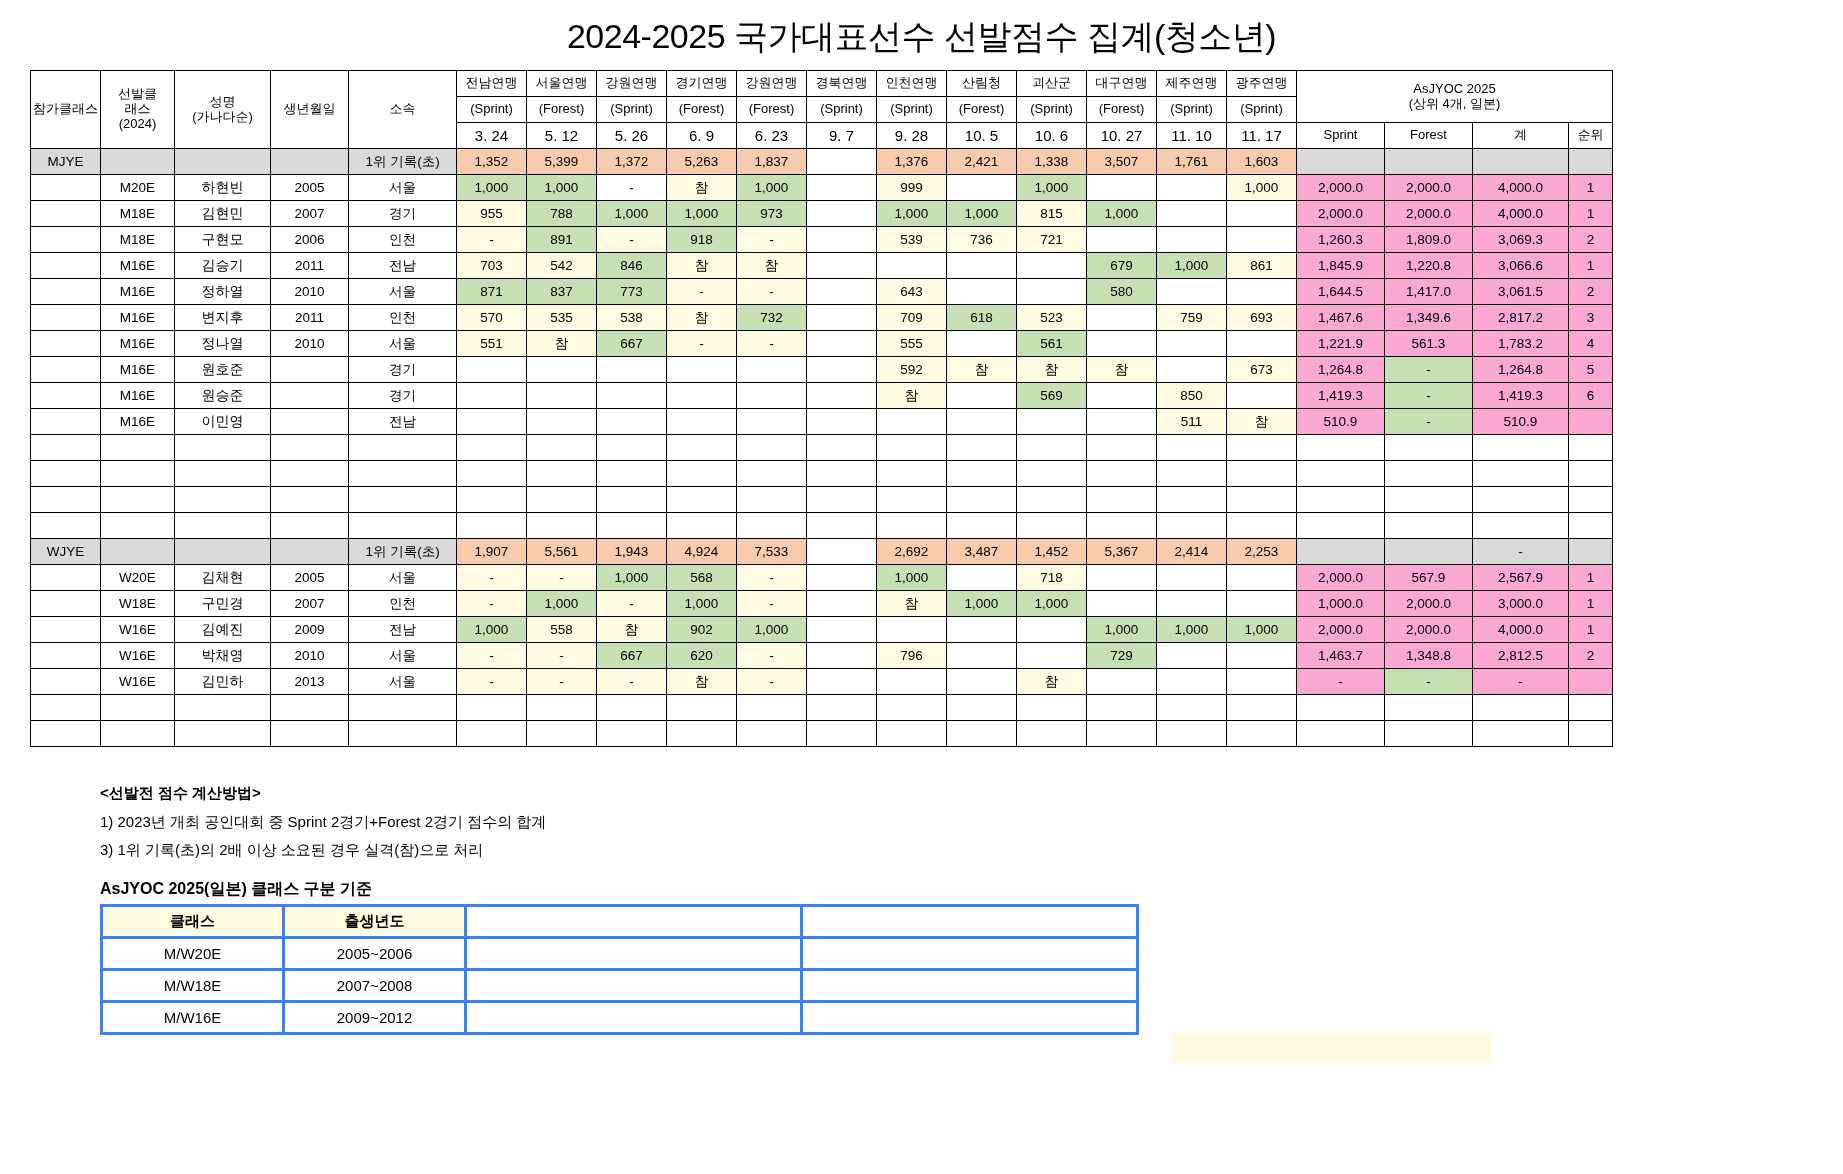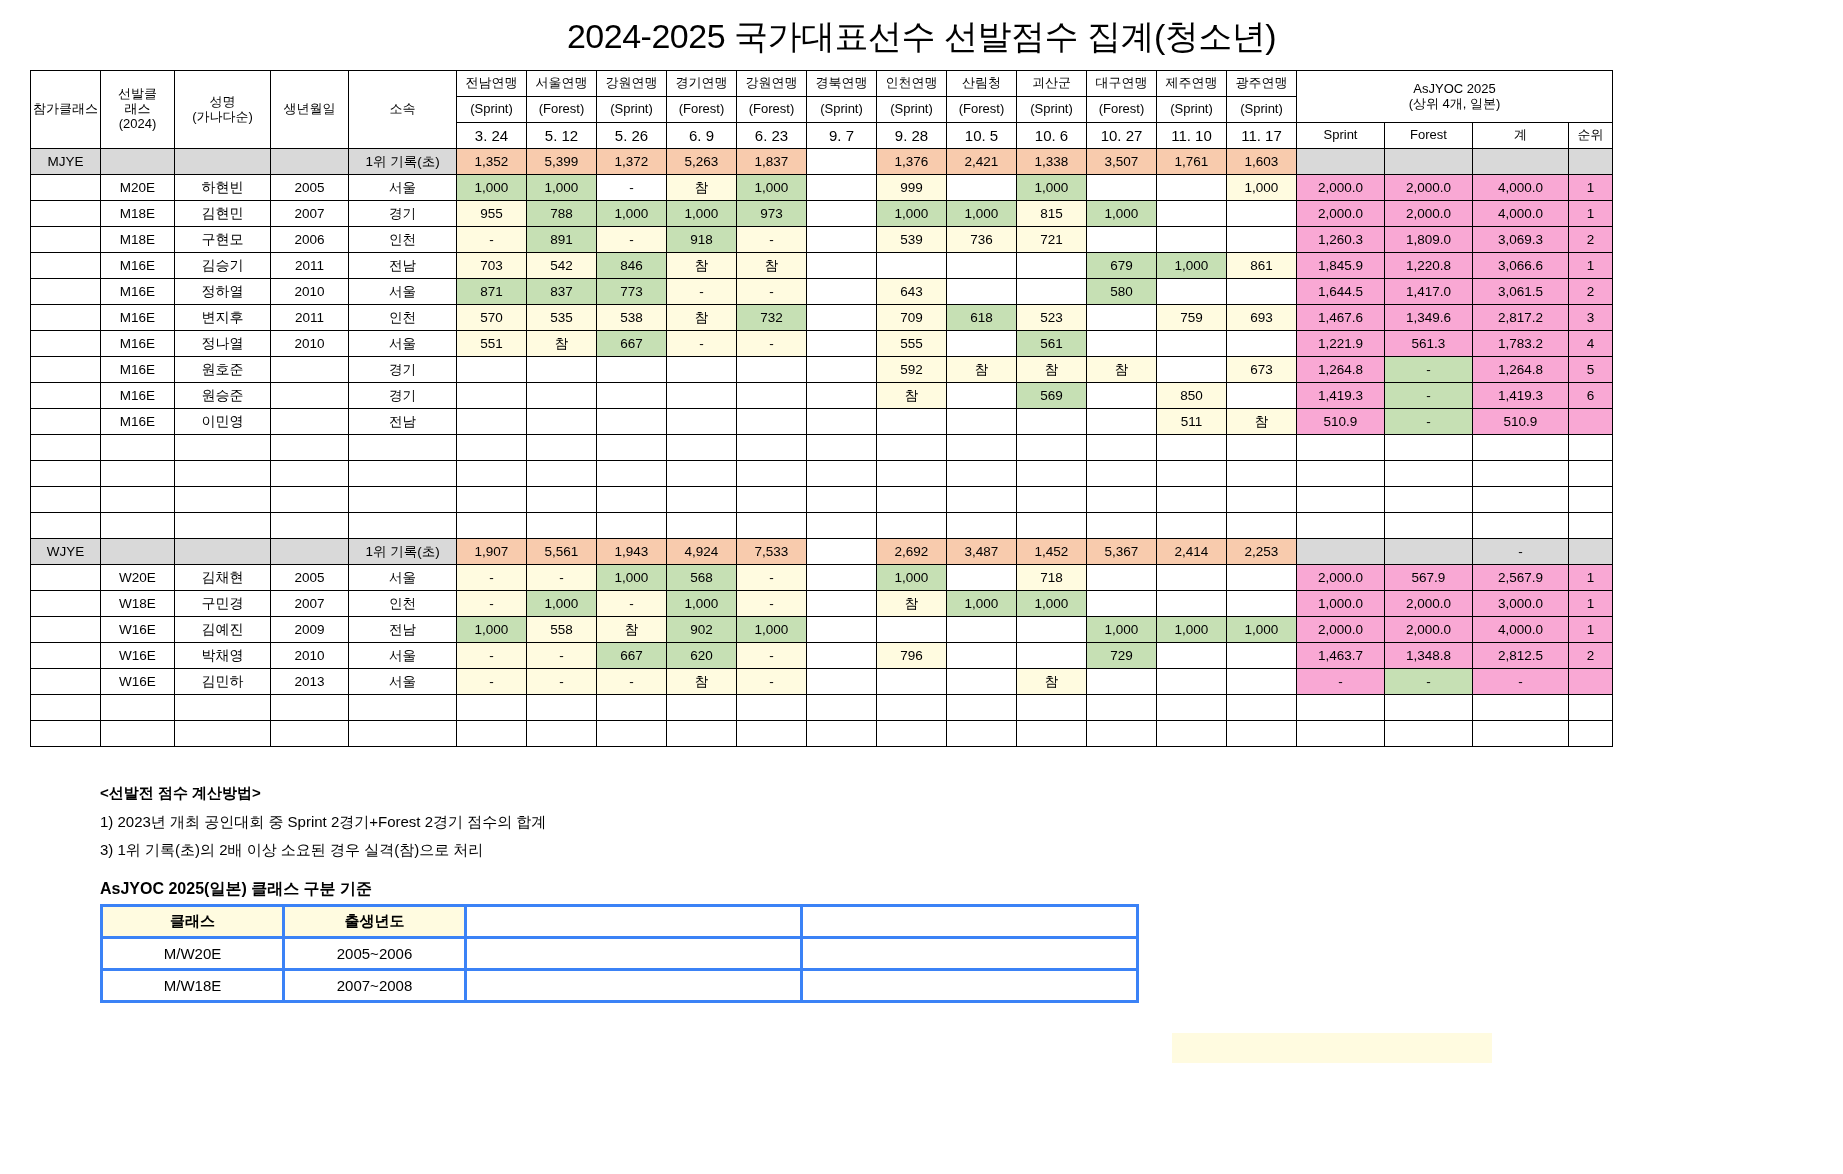--- a/index.html
+++ b/index.html
@@ -773,6 +773,12 @@
         <td></td>
         <td></td>
       </tr>
+      <tr>
+        <td>M/W16E</td>
+        <td>2009~2012</td>
+        <td></td>
+        <td></td>
+      </tr>
     </tbody>
   </table>
 

